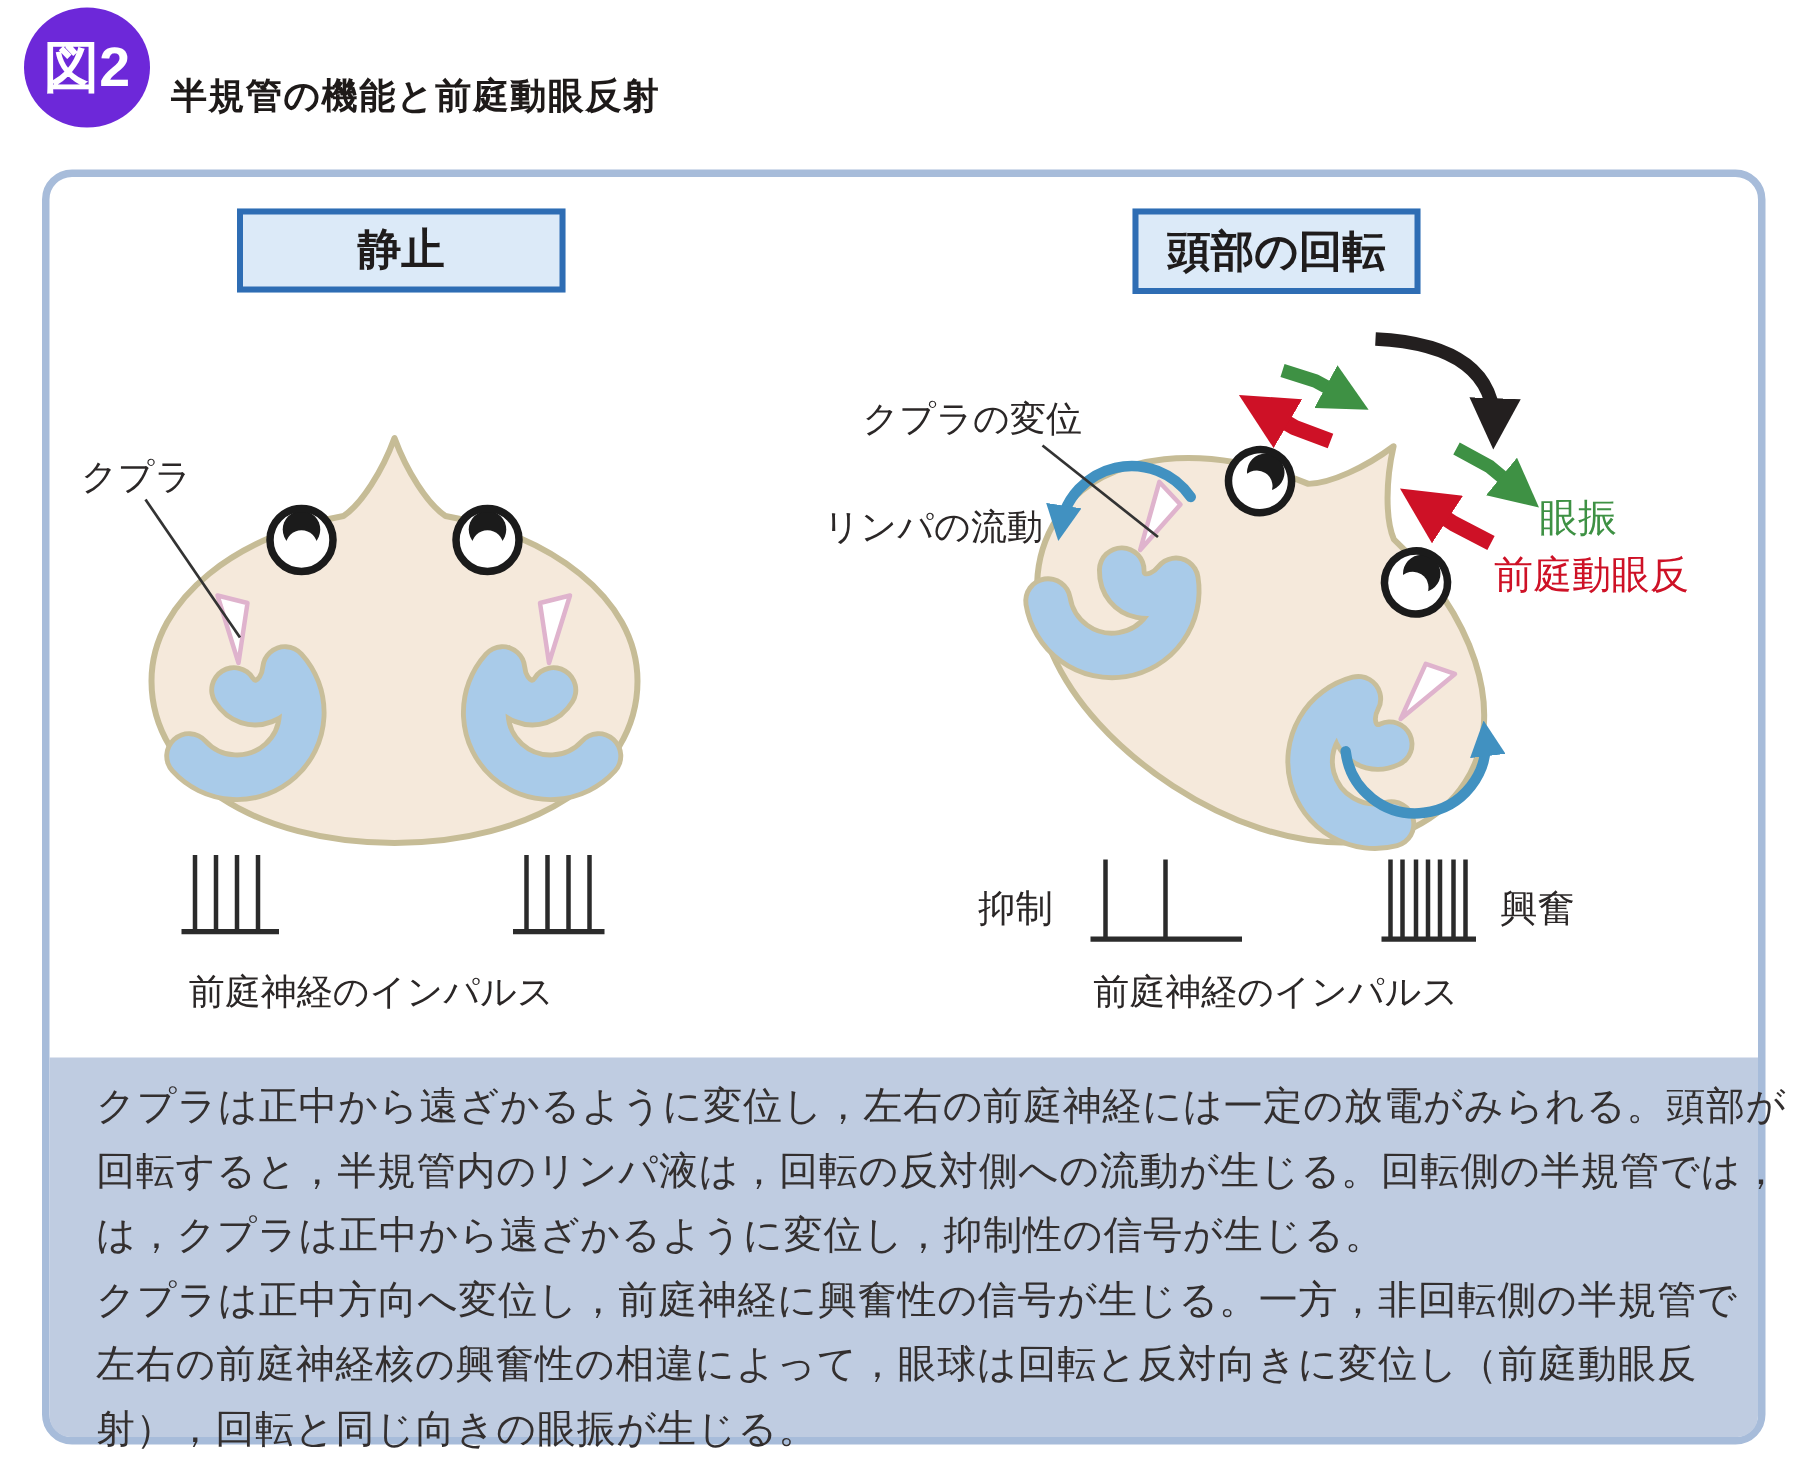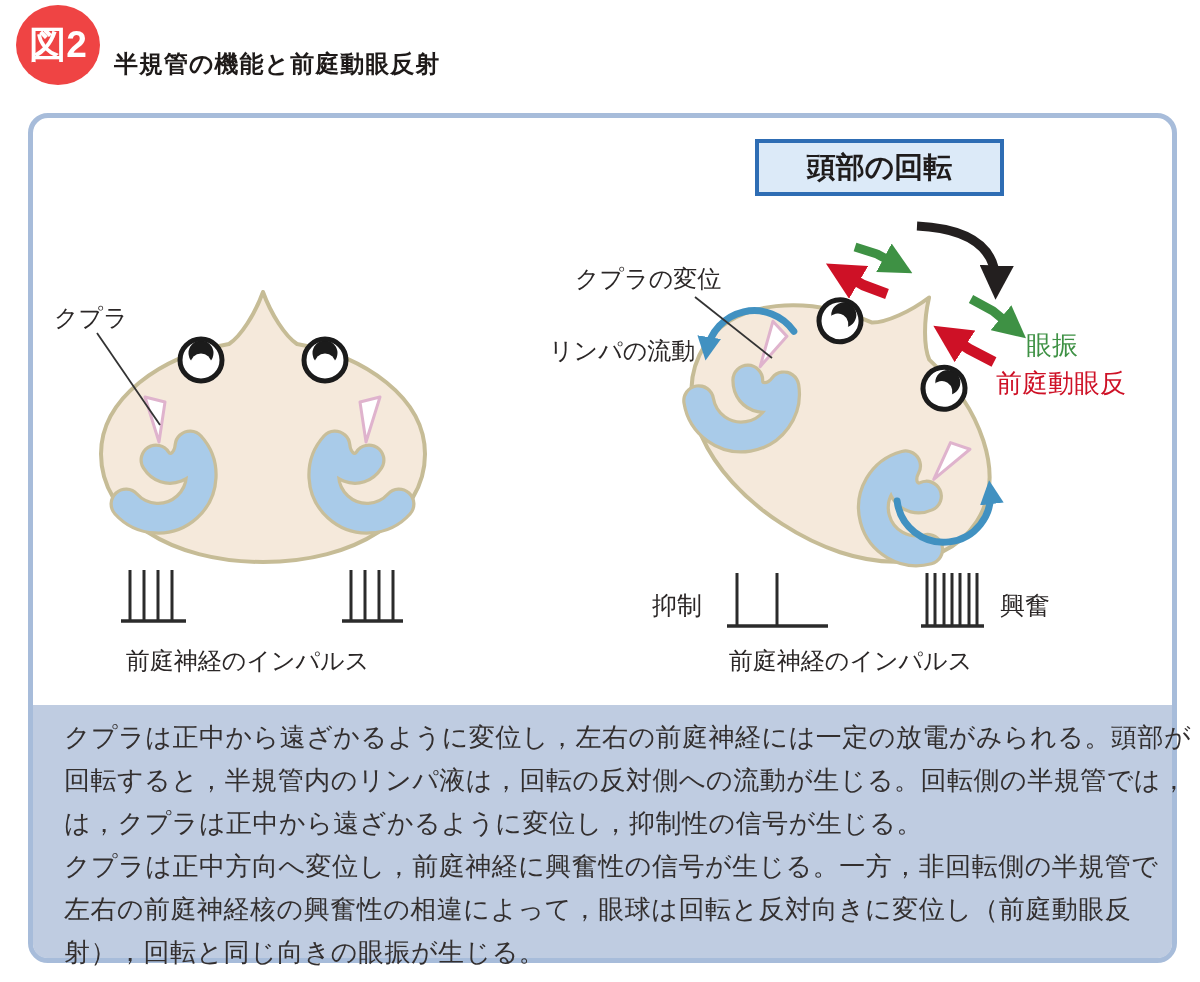--- a/index.html
+++ b/index.html
@@ -7,7 +7,7 @@
         font-family:"Liberation Sans","DejaVu Sans",sans-serif;color:#221e1e;}
   .abs{position:absolute;}
   
-  #fig-badge{left:16px;top:5px;width:84px;height:80px;background:#ef4444;border-radius:50%;
+  #fig-badge{left:16px;top:5px;width:84px;height:80px;background:#6d28d9;border-radius:50%;
              color:#fff;font-weight:700;font-size:37px;display:flex;align-items:center;justify-content:center;}
   #fig-title{left:114px;top:8px;font-size:24px;font-weight:700;color:#1e1a19;letter-spacing:1px;margin-top:40px;}
   

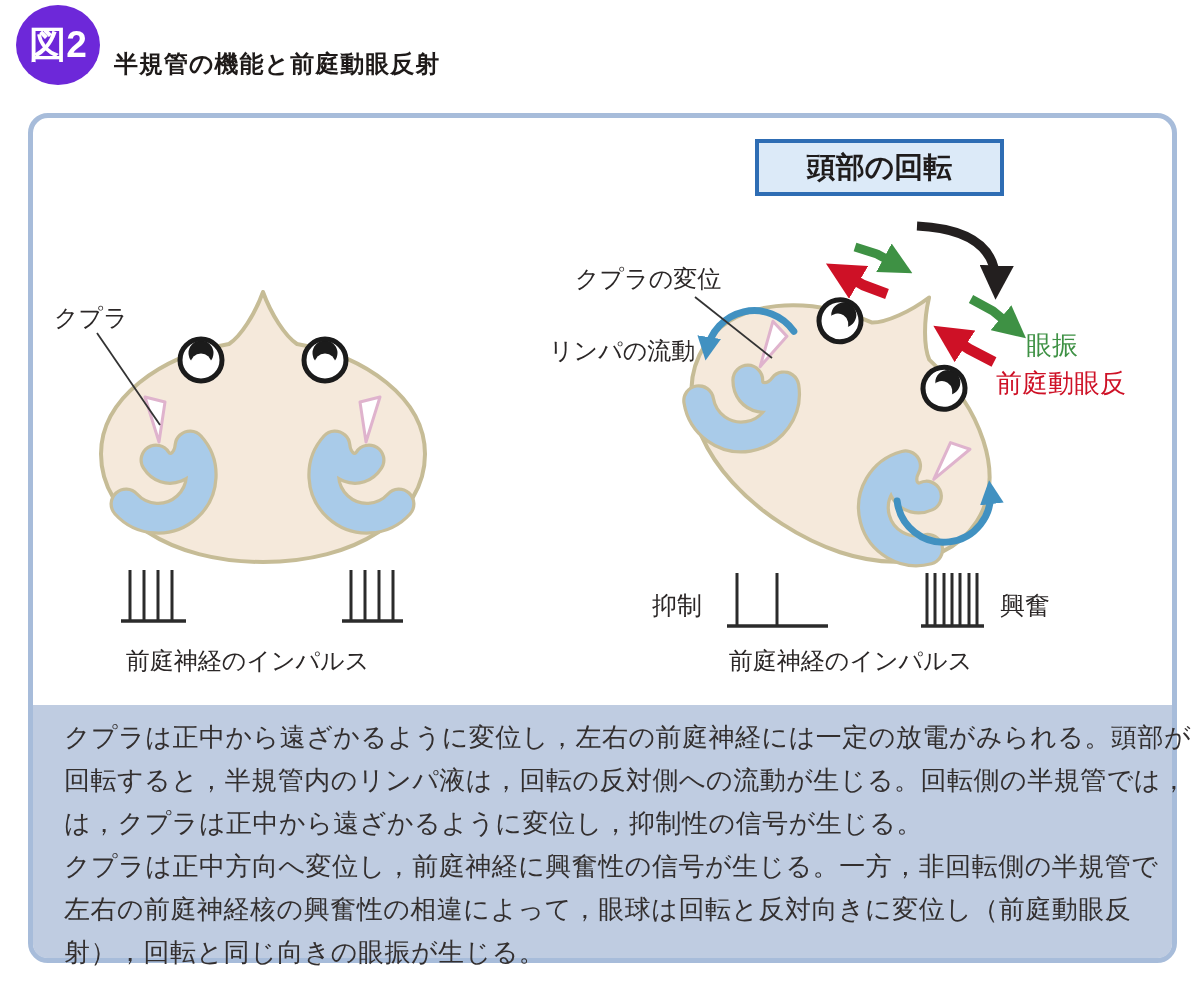--- a/index.html
+++ b/index.html
@@ -49,6 +49,9 @@
   <div class="abs" id="frame"></div>
   <div class="abs" id="caption-area"></div>
 
+  <div class="abs panel-title" id="panel-title-left">
+    <span>静止</span>
+  </div>
   <div class="abs panel-title" id="panel-title-right">
     <span>頭部の回転</span>
   </div>

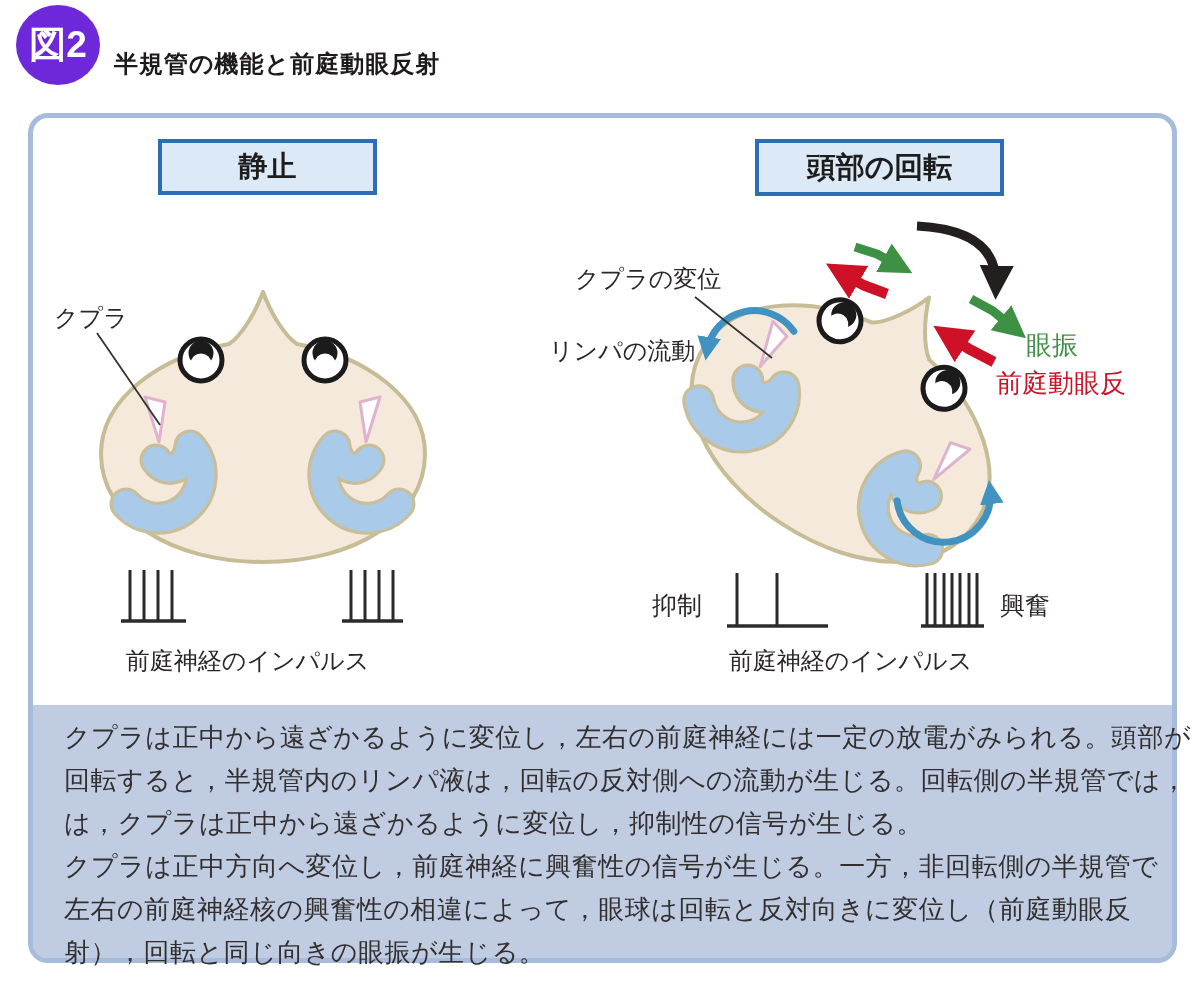--- a/index.html
+++ b/index.html
@@ -18,7 +18,7 @@
   .panel-title{background:#DCEAF8;border:4px solid #2E6DB4;box-sizing:border-box;
                display:flex;align-items:center;justify-content:center;font-size:29px;font-weight:700;color:#1f1c1c;}
   #panel-title-left{left:158px;top:139px;width:219px;height:56px;}
-  #panel-title-right{left:755px;top:139px;width:249px;height:57px;}
+  #panel-title-right{left:755px;top:139px;width:192px;height:57px;}
   
   #diagram-svg{left:28px;top:113px;}
   

